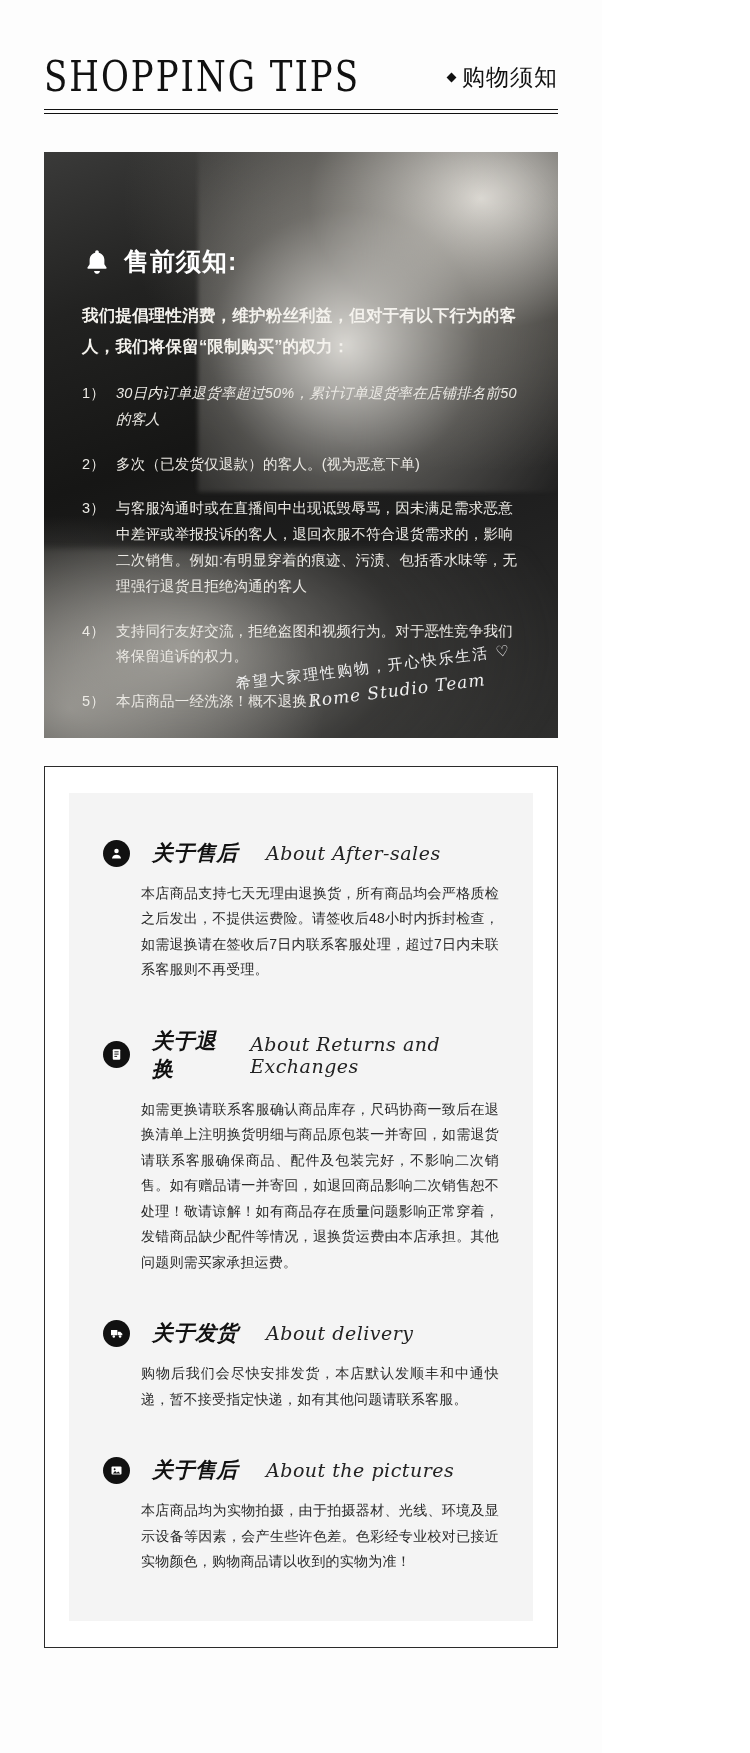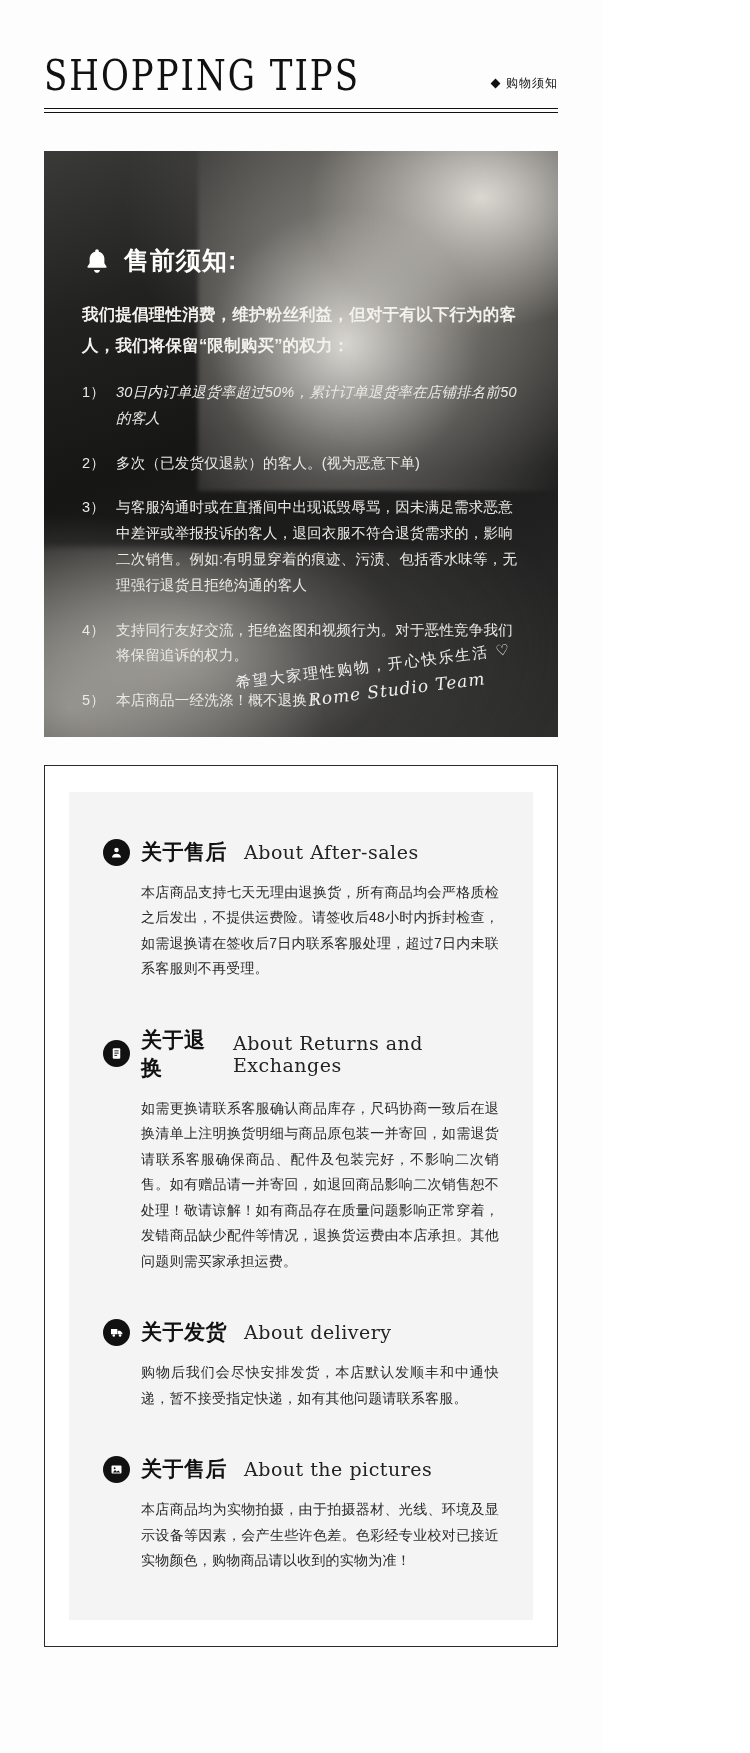--- a/index.html
+++ b/index.html
@@ -48,7 +48,7 @@
     display: flex;
     align-items: center;
     gap: 7px;
-    font-size: 12px;
+    font-size: 23px;
     color: #111;
     letter-spacing: 1px;
     padding-bottom: 4px;

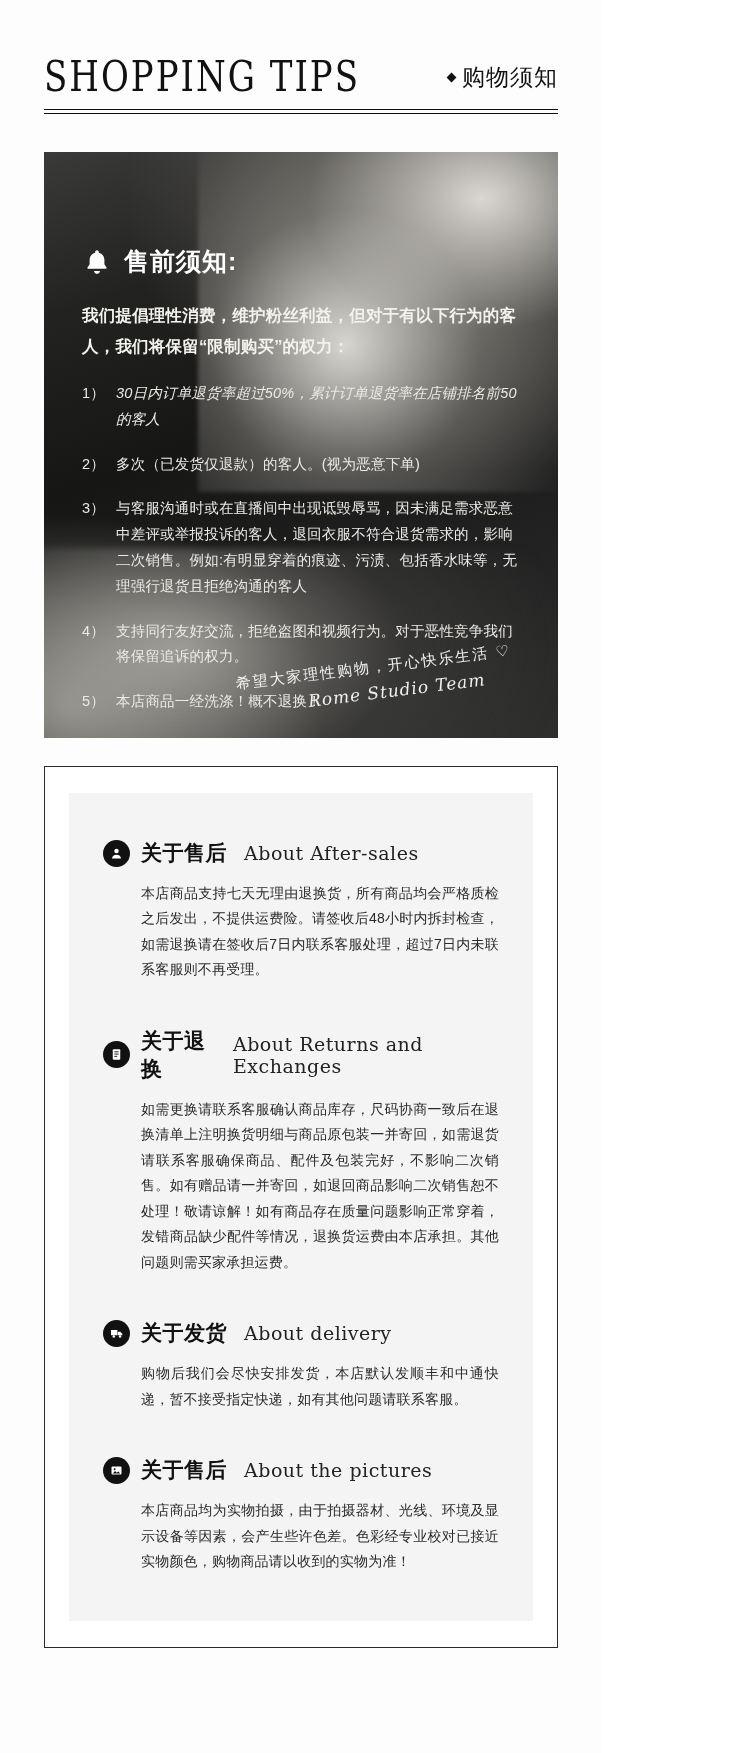--- a/index.html
+++ b/index.html
@@ -199,8 +199,9 @@
   .info-title-row {
     display: flex;
     align-items: center;
-    gap: 11px;
+    gap: 22px;
     margin-bottom: 14px;
+    font-style: italic;
   }
   .circle-icon {
     width: 27px;

